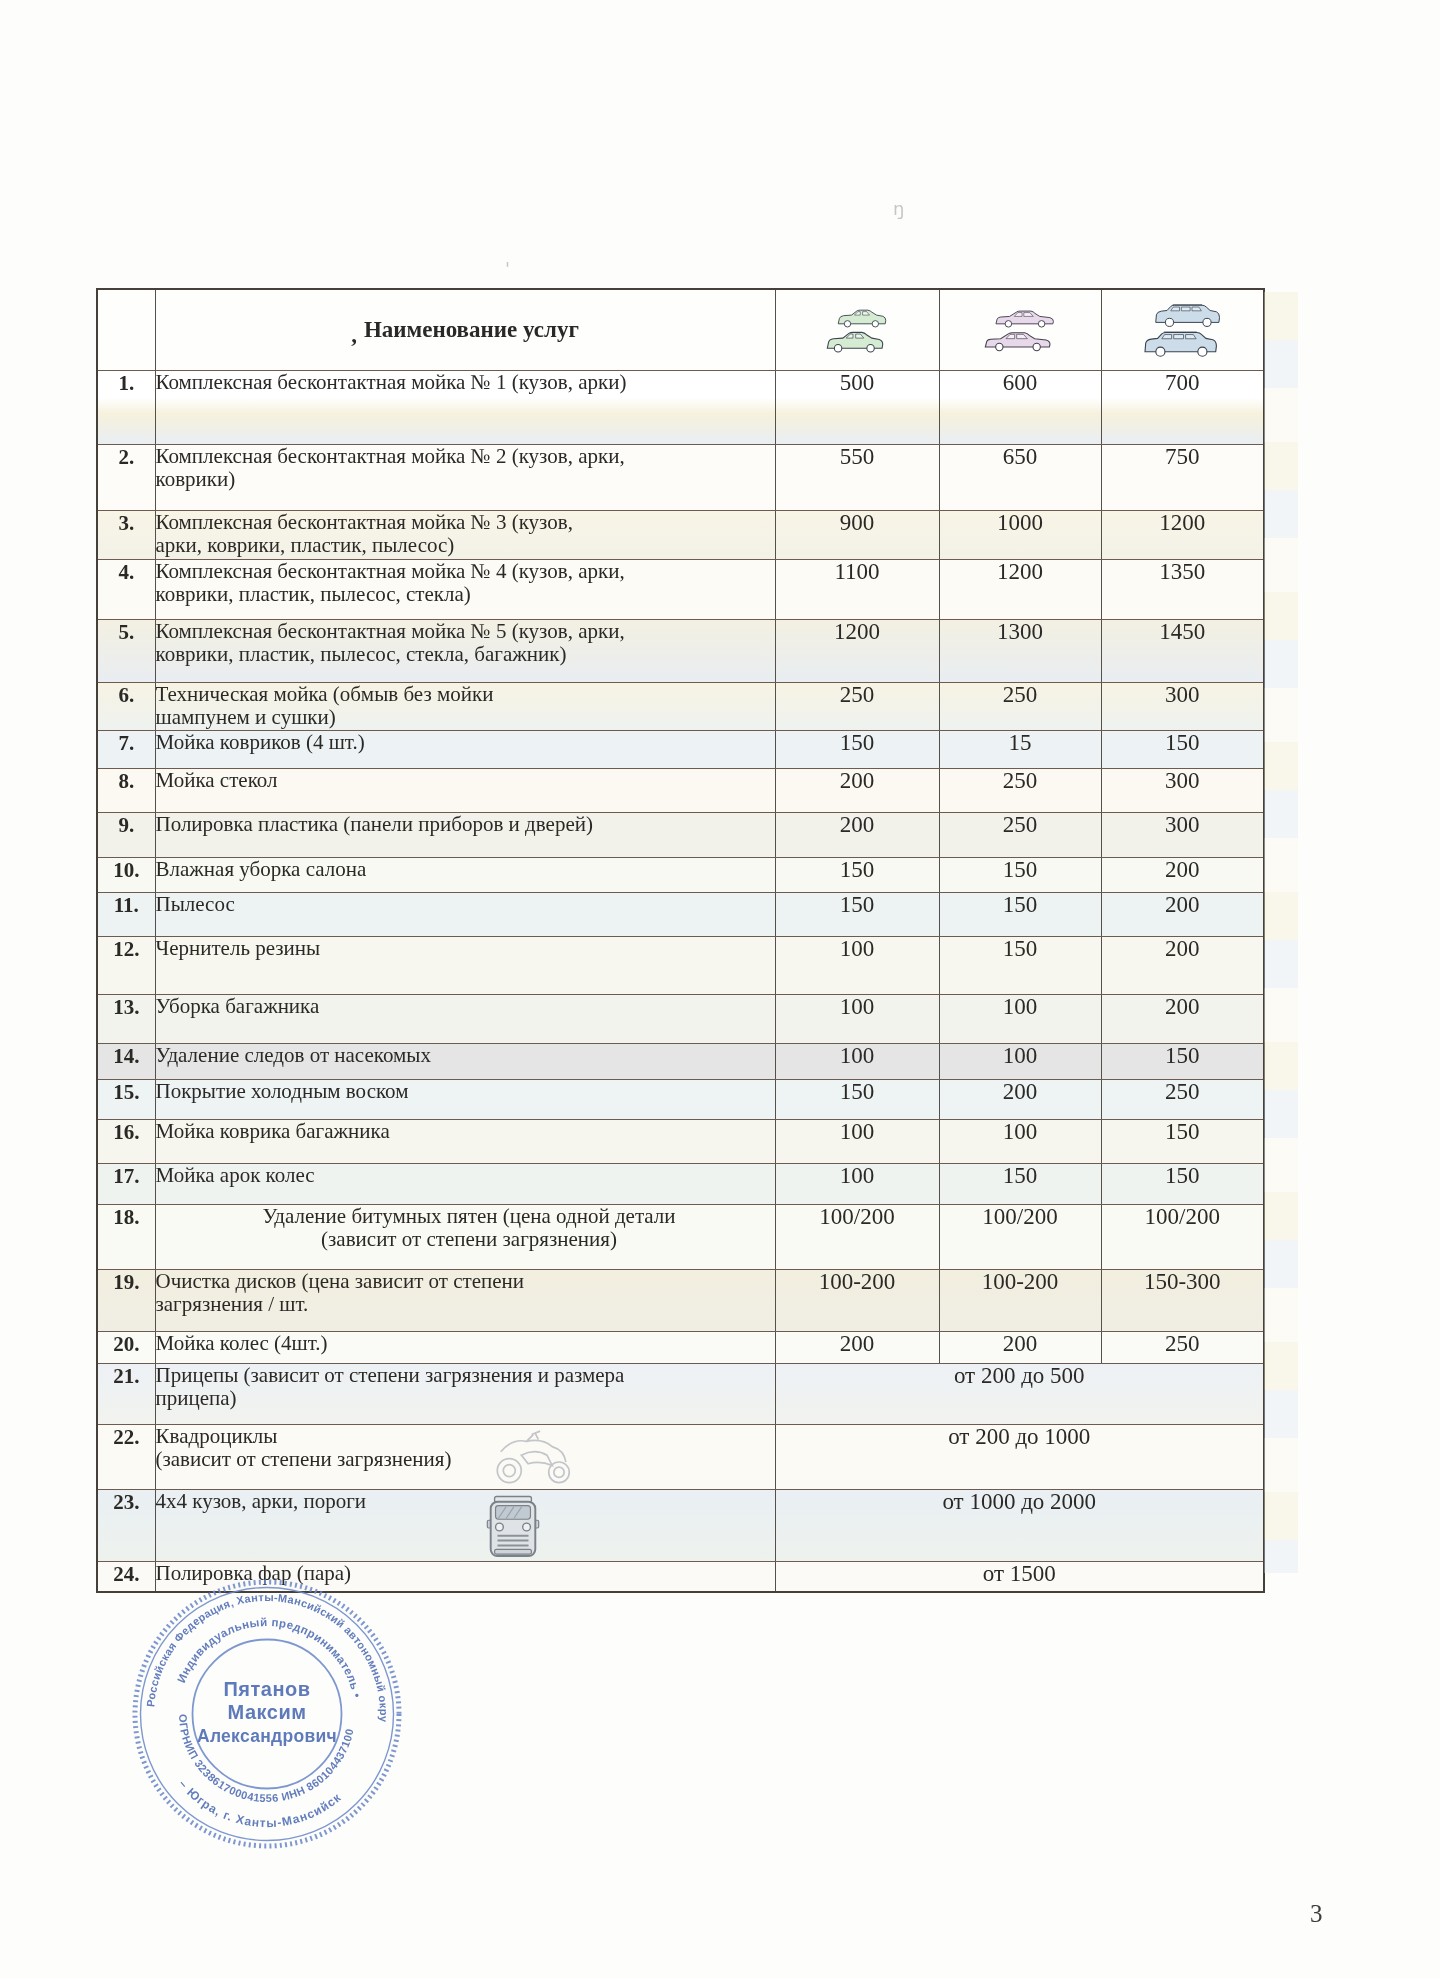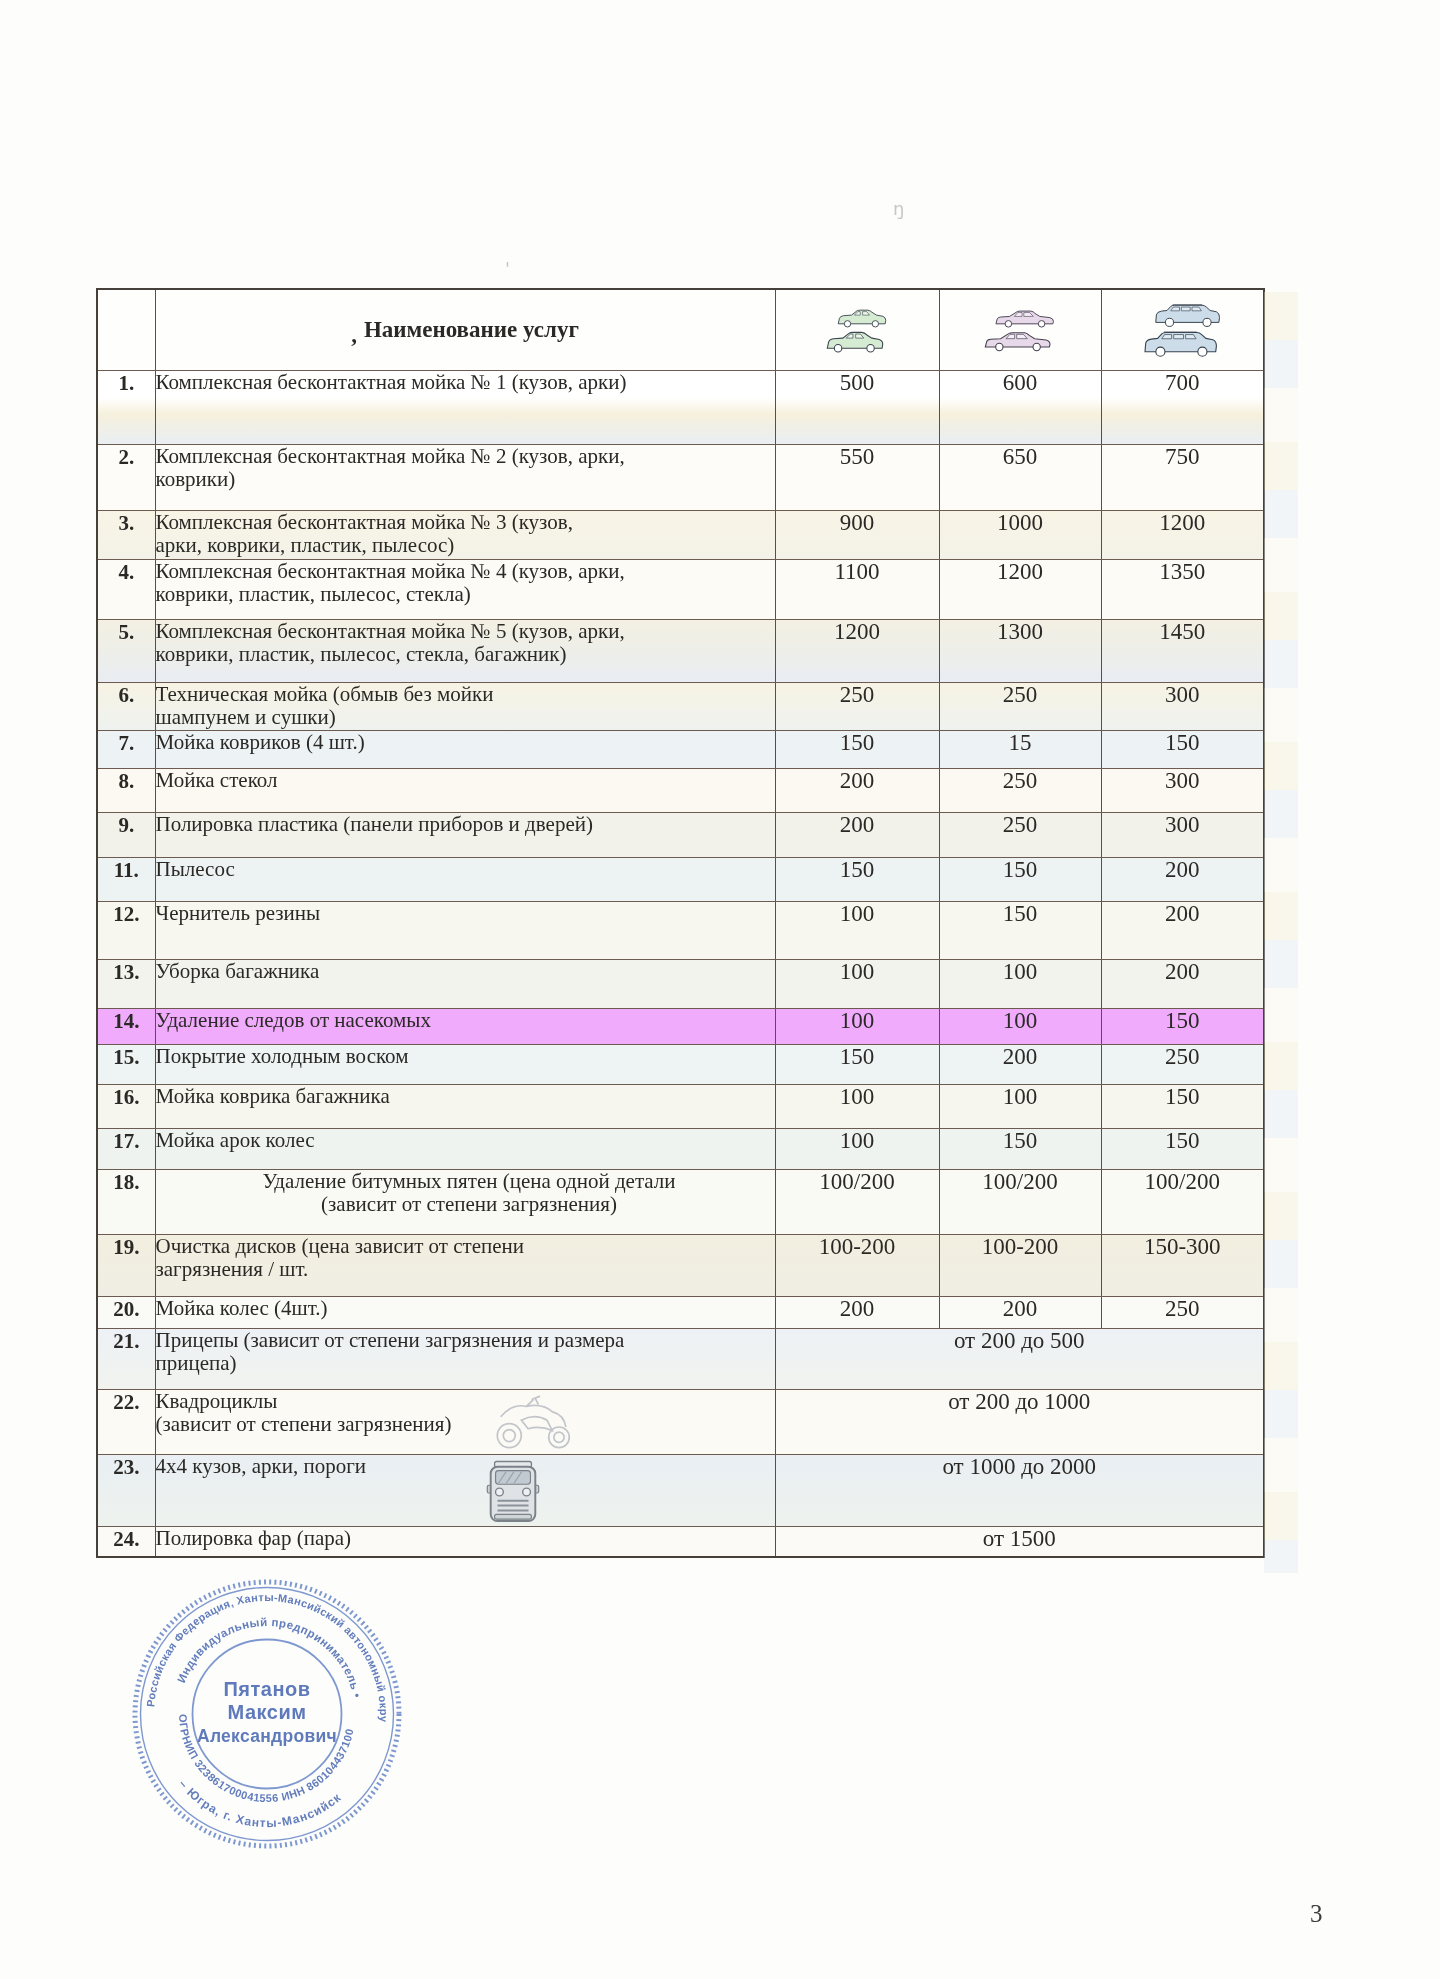--- a/index.html
+++ b/index.html
@@ -208,6 +208,13 @@
             <td class="price-cell">250</td>
             <td class="price-cell">300</td>
           </tr>
+          <tr class="r10" style="height: 35px;">
+            <td class="num-cell">10.</td>
+            <td class="name-cell"><span>Влажная уборка салона</span></td>
+            <td class="price-cell">150</td>
+            <td class="price-cell">150</td>
+            <td class="price-cell">200</td>
+          </tr>
           <tr class="r11" style="height: 44px;">
             <td class="num-cell">11.</td>
             <td class="name-cell"><span>Пылесос</span></td>

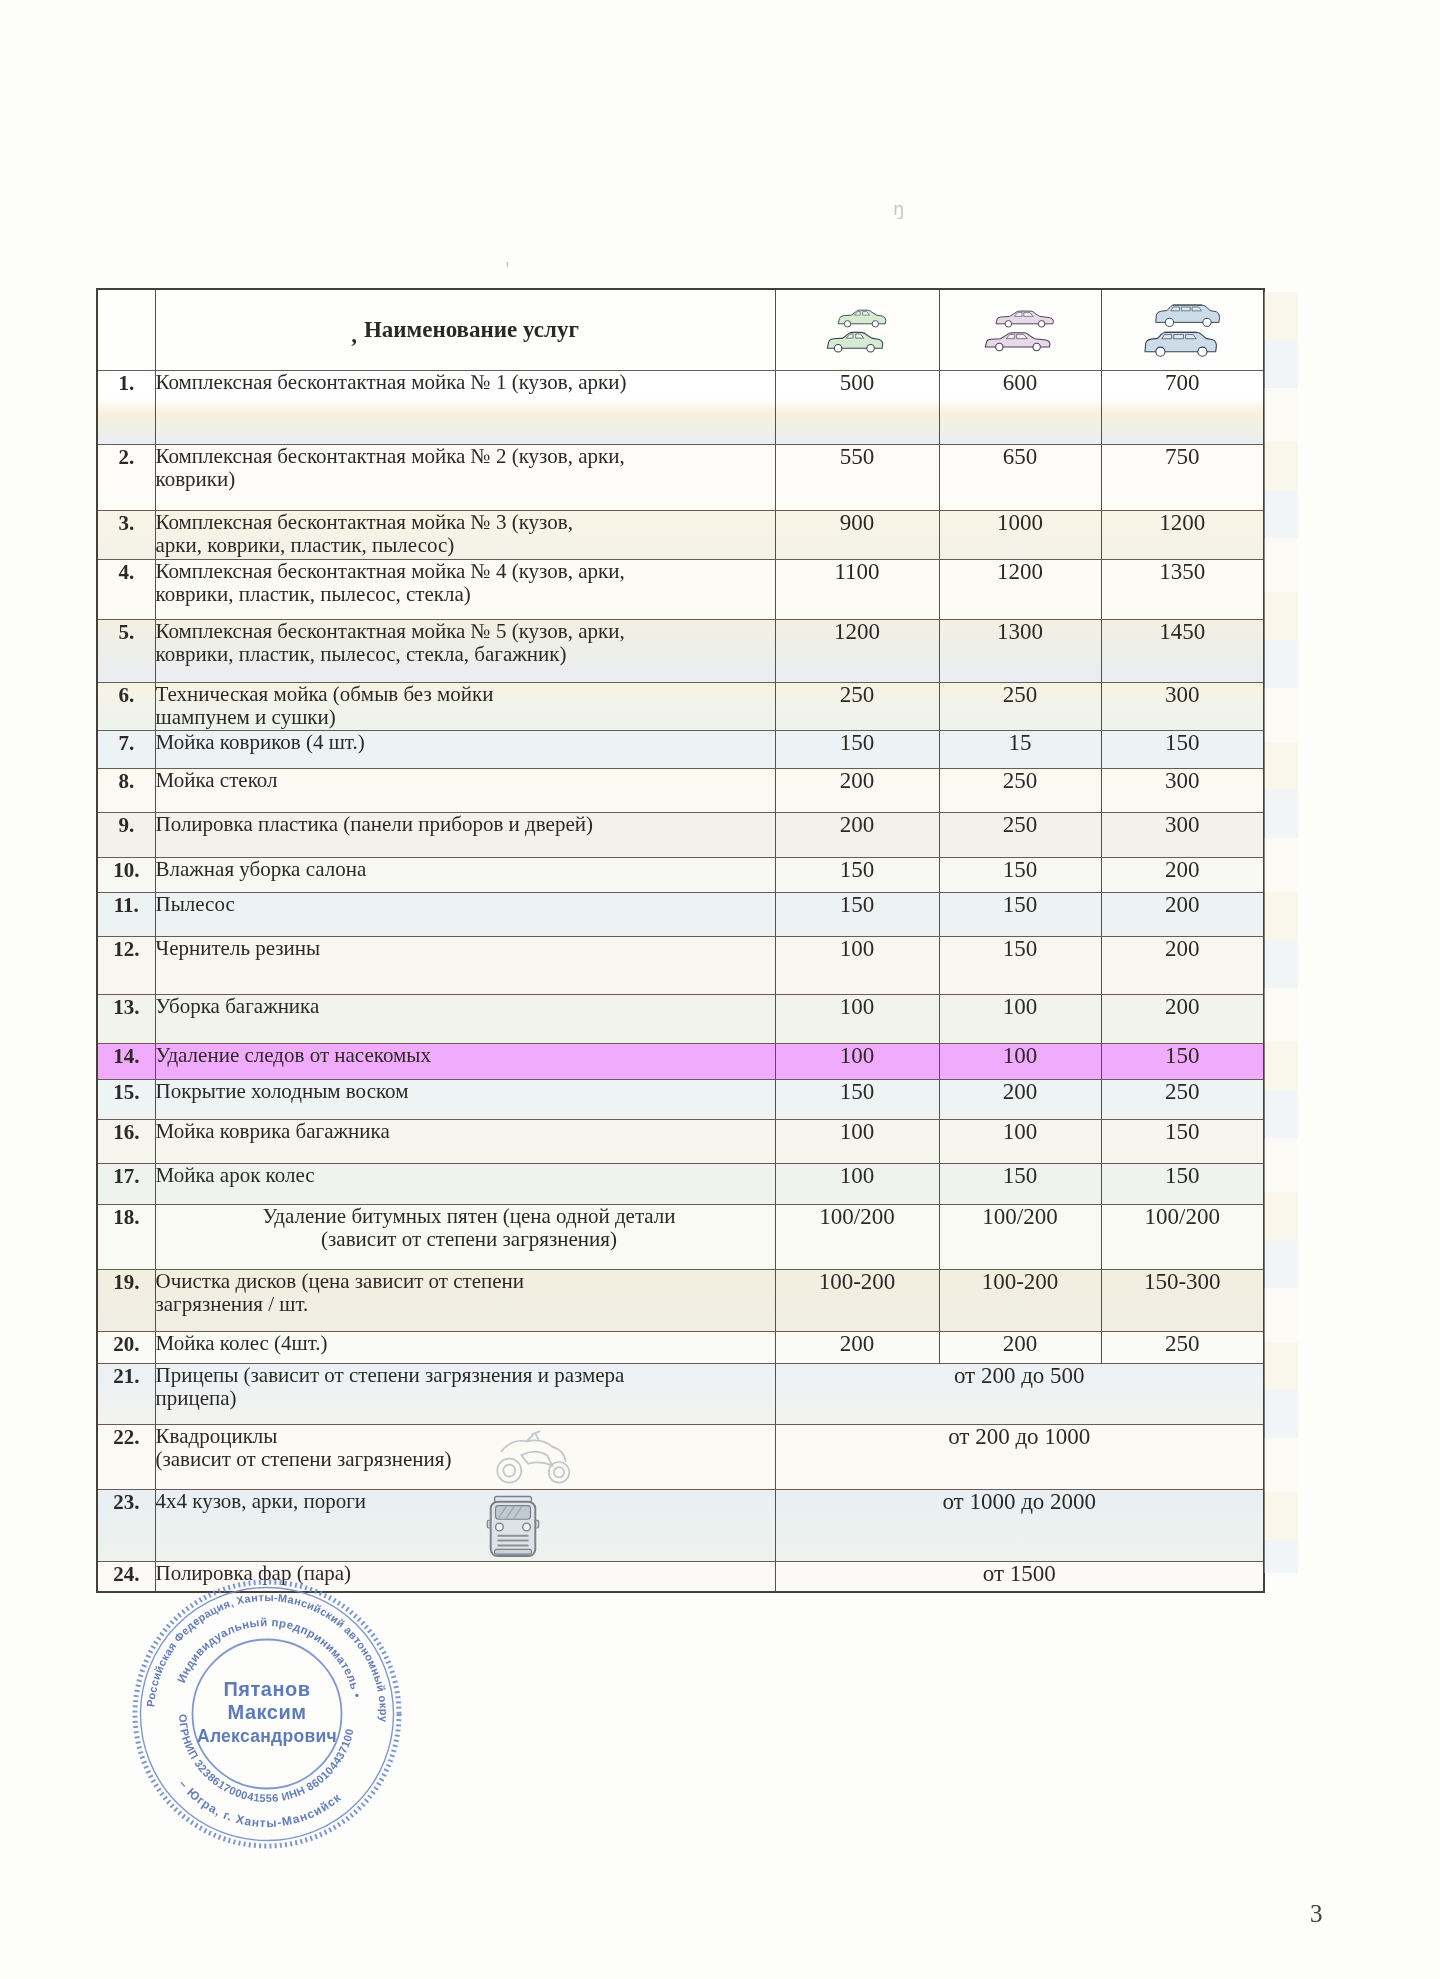--- a/index.html
+++ b/index.html
@@ -39,7 +39,7 @@
   .r6{background:linear-gradient(180deg,#f7f3e4,#eef2ef);}
   .r7{background:#edf3f5;} .r8{background:#fbf9f1;} .r9{background:#f2f2ea;}
   .r10{background:#f9f9f4;} .r11{background:#edf2f3;} .r12{background:#f8f7ef;}
-  .r13{background:#f1f3ec;} .r14{background:#f0abfc;} .r15{background:#eef3f4;}
+  .r13{background:#f1f3ec;} .r14{background:#e5e5e5;} .r15{background:#eef3f4;}
   .r16{background:#f7f6ee;} .r17{background:#eff3f0;} .r18{background:#fafaf4;}
   .r19{background:linear-gradient(180deg,#f2efe0,#f0eee4);}
   .r20{background:#fafaf7;} .r21{background:linear-gradient(180deg,#edf1f5,#f2f3ef);}

